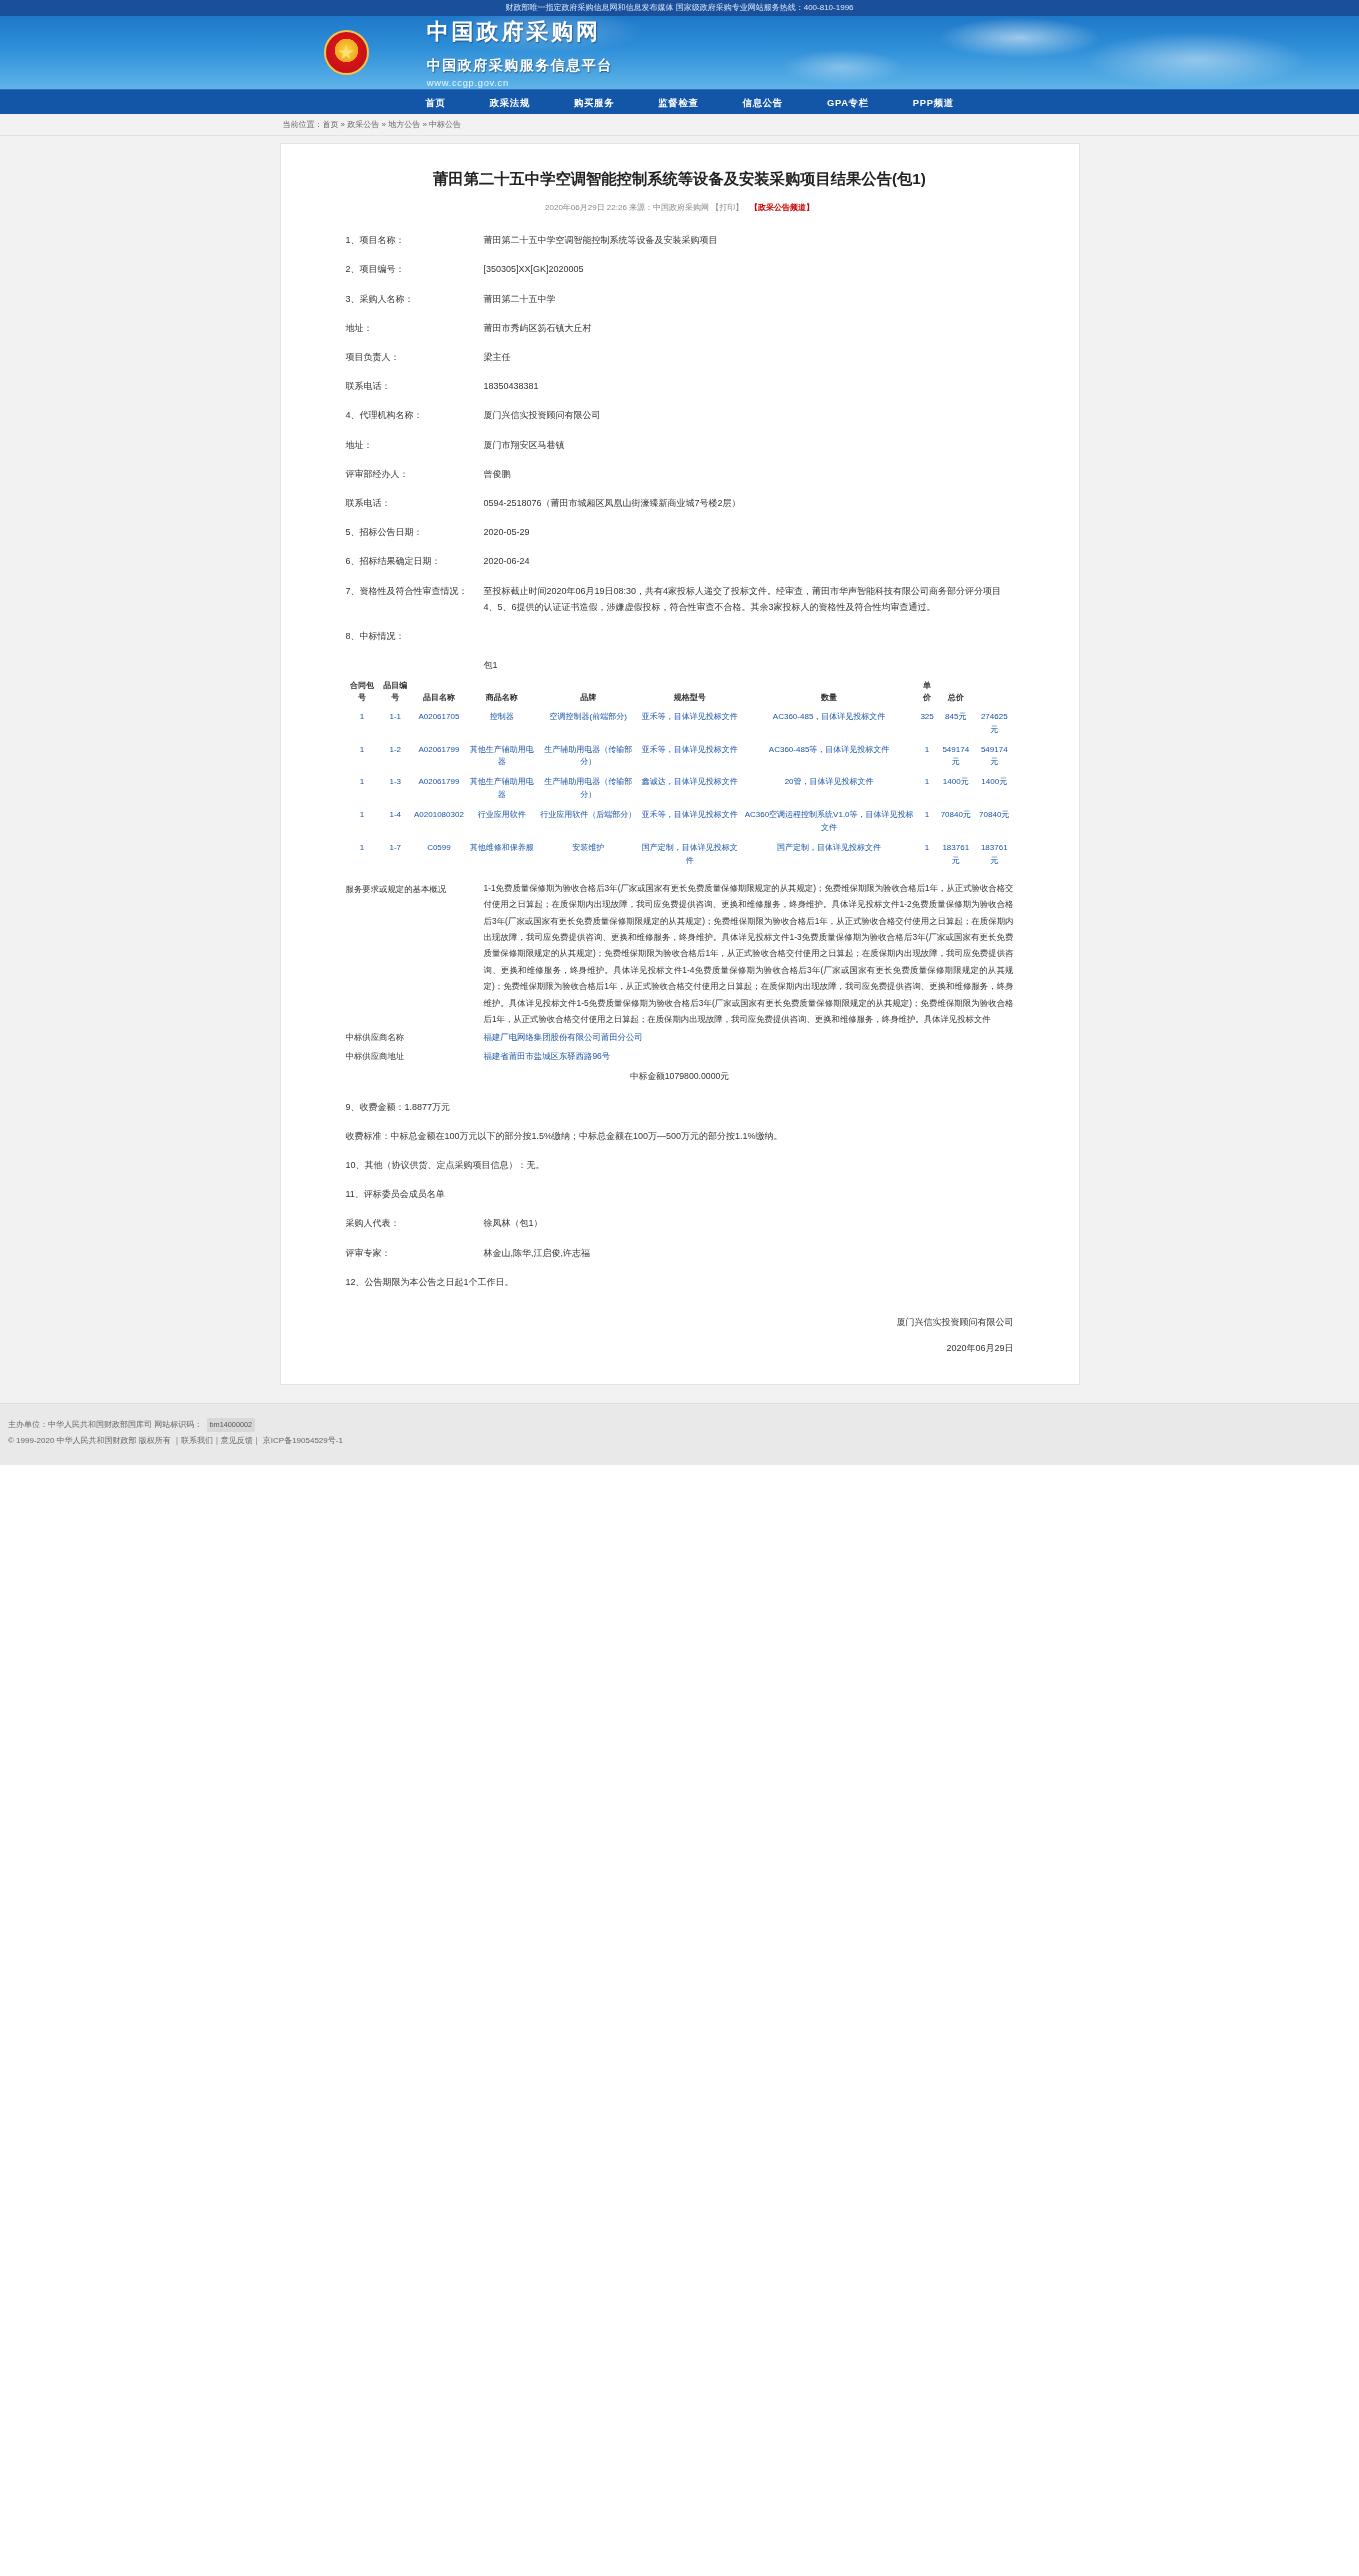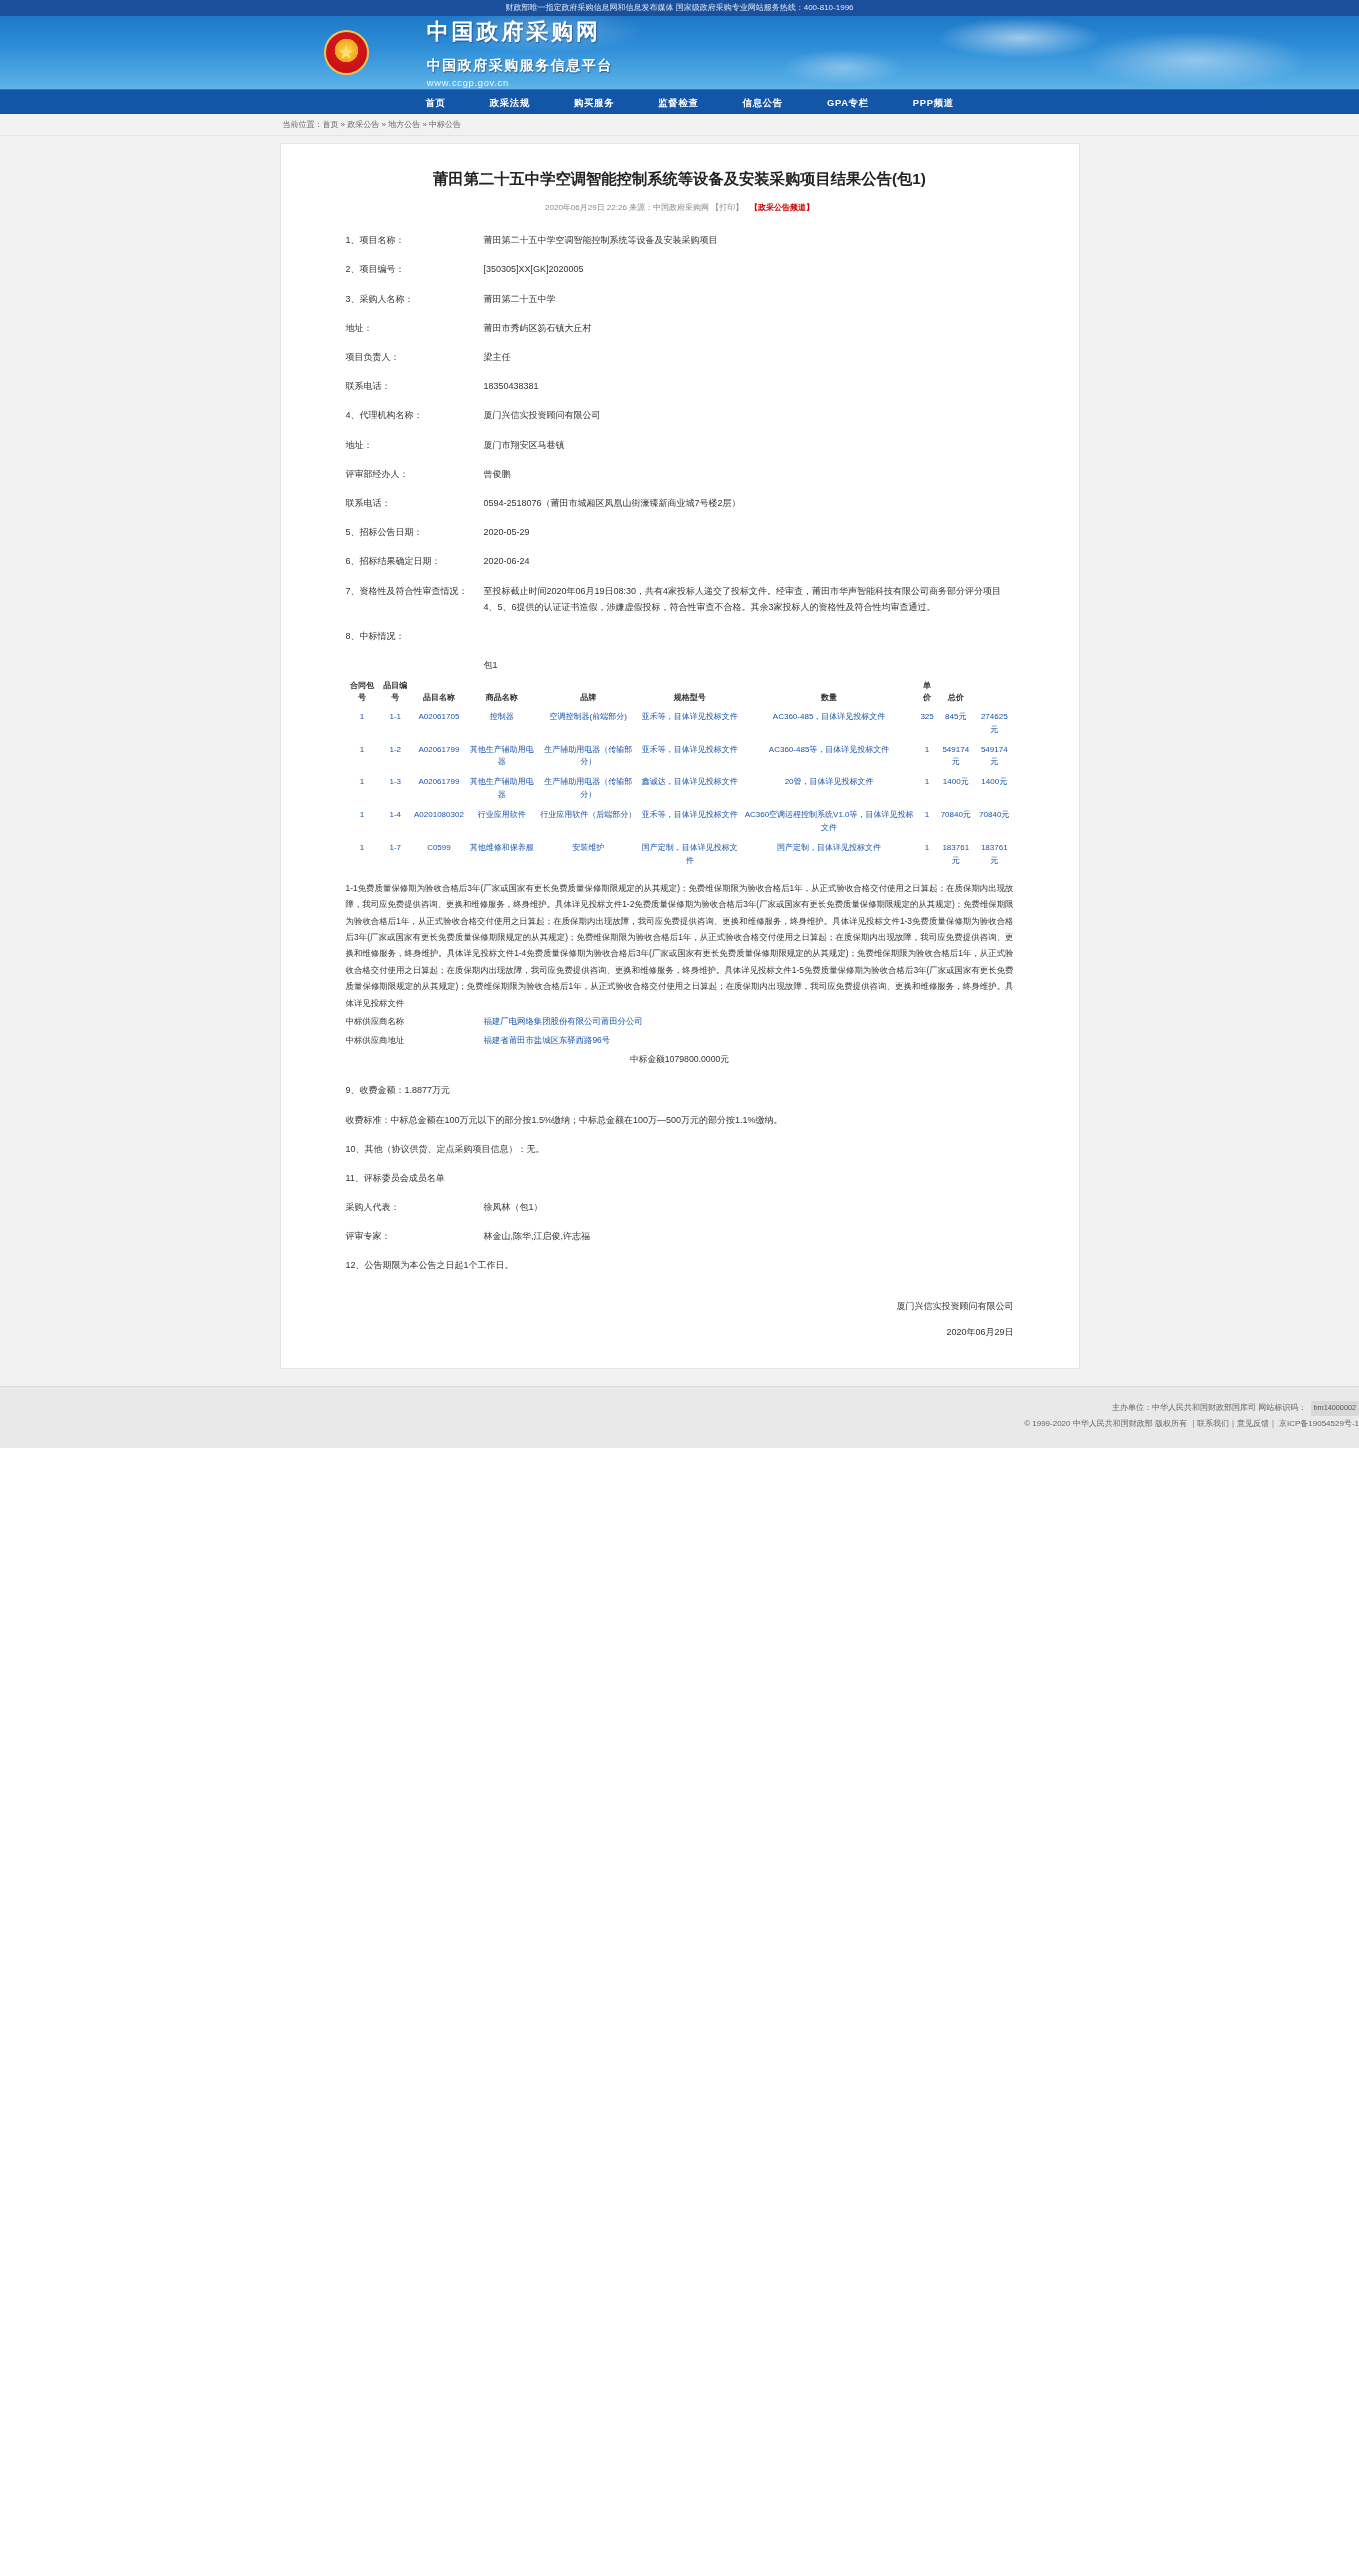--- a/index.html
+++ b/index.html
@@ -343,6 +343,7 @@
     </table>
 
     <div class="svc">
+      <div class="k">服务要求或规定的基本概况</div>
       <div class="v">1-1免费质量保修期为验收合格后3年(厂家或国家有更长免费质量保修期限规定的从其规定)；免费维保期限为验收合格后1年，从正式验收合格交付使用之日算起；在质保期内出现故障，我司应免费提供咨询、更换和维修服务，终身维护。具体详见投标文件1-2免费质量保修期为验收合格后3年(厂家或国家有更长免费质量保修期限规定的从其规定)；免费维保期限为验收合格后1年，从正式验收合格交付使用之日算起；在质保期内出现故障，我司应免费提供咨询、更换和维修服务，终身维护。具体详见投标文件1-3免费质量保修期为验收合格后3年(厂家或国家有更长免费质量保修期限规定的从其规定)；免费维保期限为验收合格后1年，从正式验收合格交付使用之日算起；在质保期内出现故障，我司应免费提供咨询、更换和维修服务，终身维护。具体详见投标文件1-4免费质量保修期为验收合格后3年(厂家或国家有更长免费质量保修期限规定的从其规定)；免费维保期限为验收合格后1年，从正式验收合格交付使用之日算起；在质保期内出现故障，我司应免费提供咨询、更换和维修服务，终身维护。具体详见投标文件1-5免费质量保修期为验收合格后3年(厂家或国家有更长免费质量保修期限规定的从其规定)；免费维保期限为验收合格后1年，从正式验收合格交付使用之日算起；在质保期内出现故障，我司应免费提供咨询、更换和维修服务，终身维护。具体详见投标文件</div>
     </div>
 

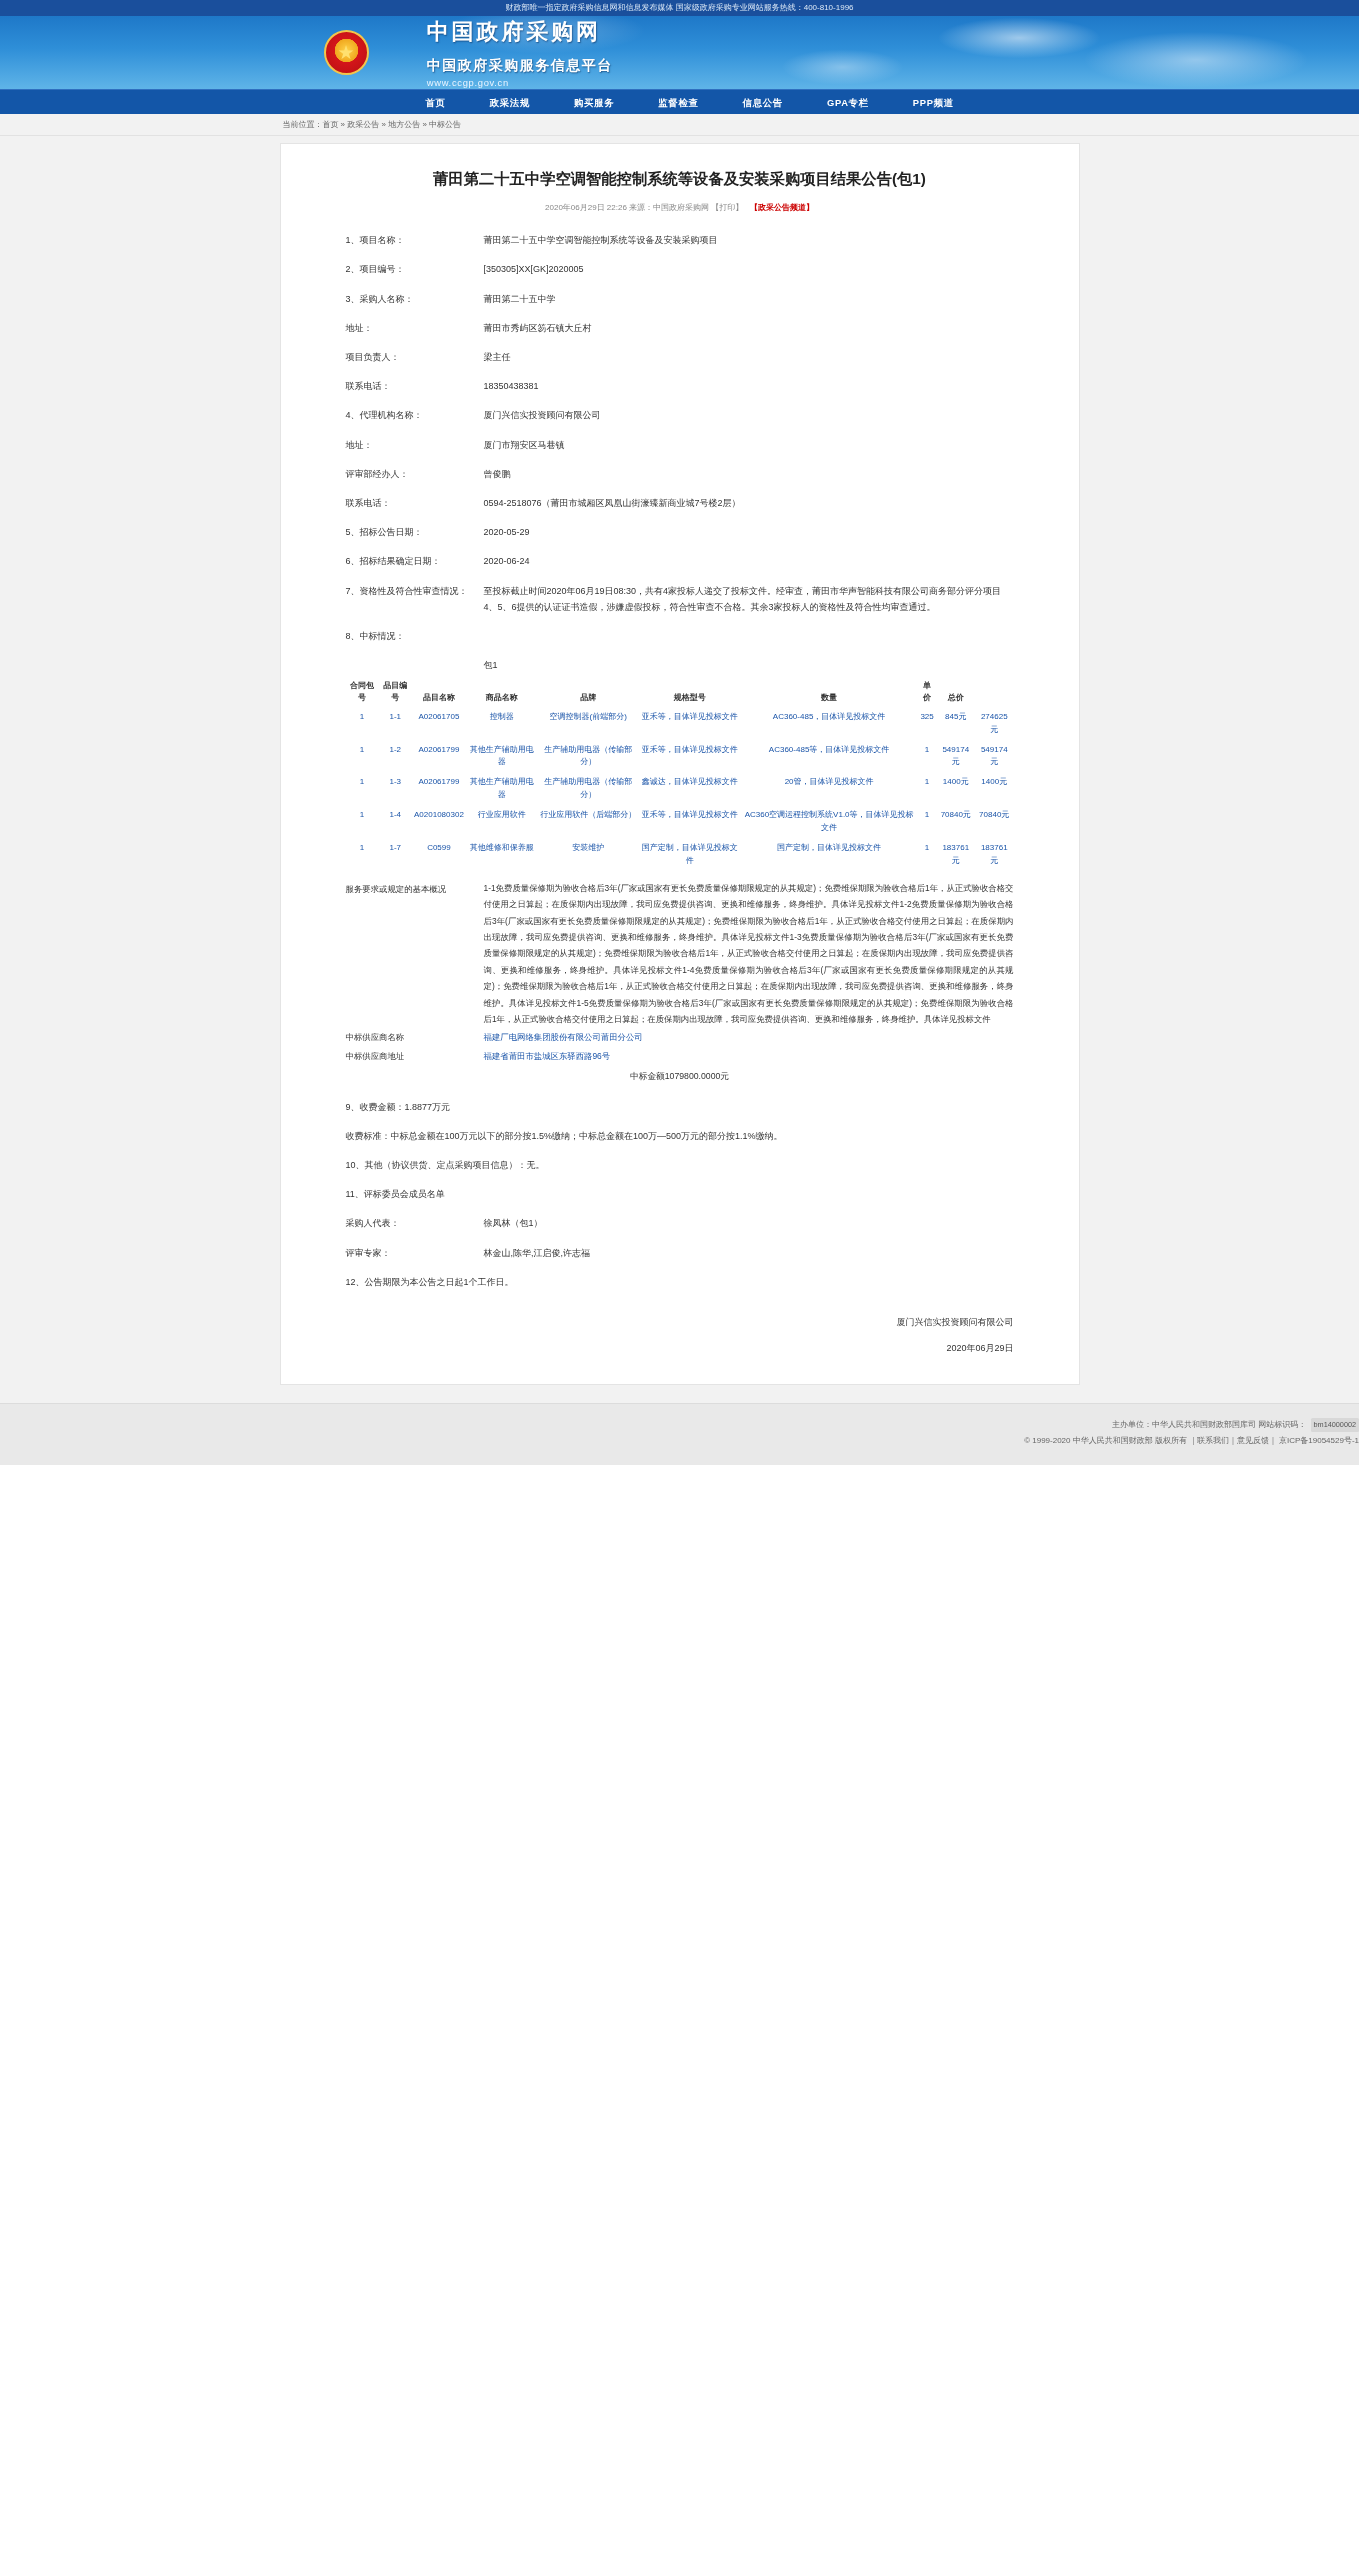--- a/index.html
+++ b/index.html
@@ -142,8 +142,8 @@
   
   .footer {
     background:#e9e9e9; border-top:0.7px solid #dcdcdc;
-    text-align:right; font-size:8px; color:#666;
-    padding: 13px 0 16px; line-height:2;
+    text-align:left; font-size:8px; color:#666;
+    padding: 13px 8px 16px; line-height:2;
   }
   .footer a { color:#666; text-decoration:none; }
   .footer .badge {

